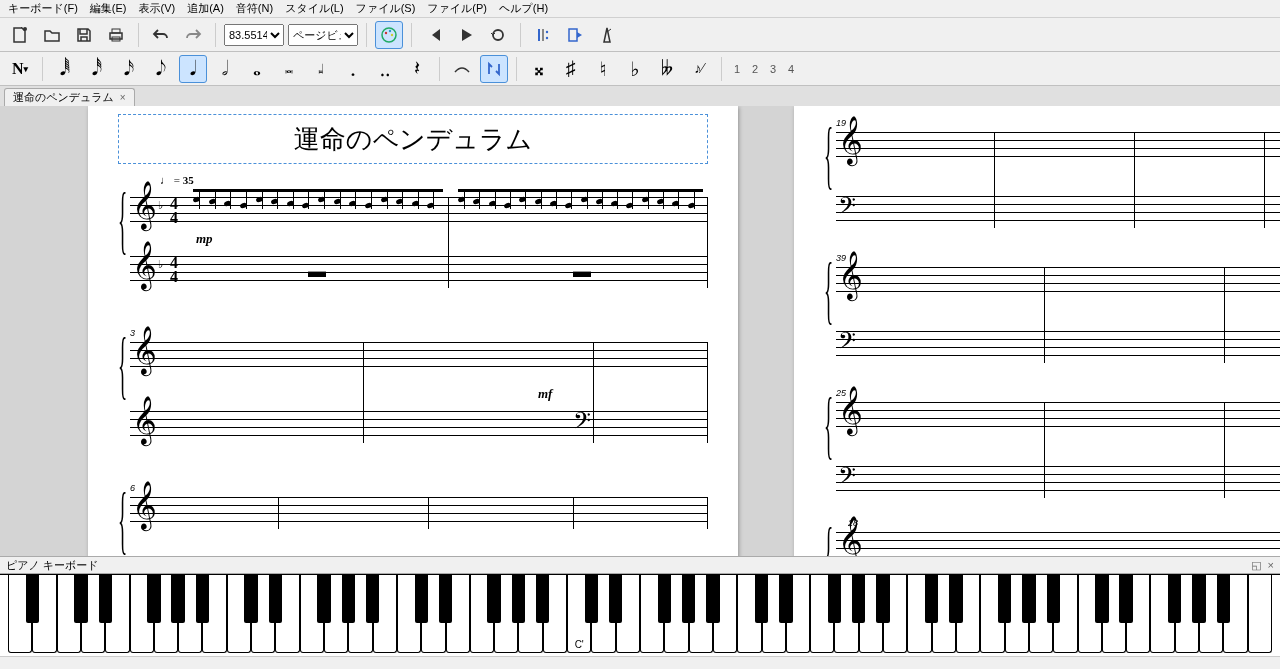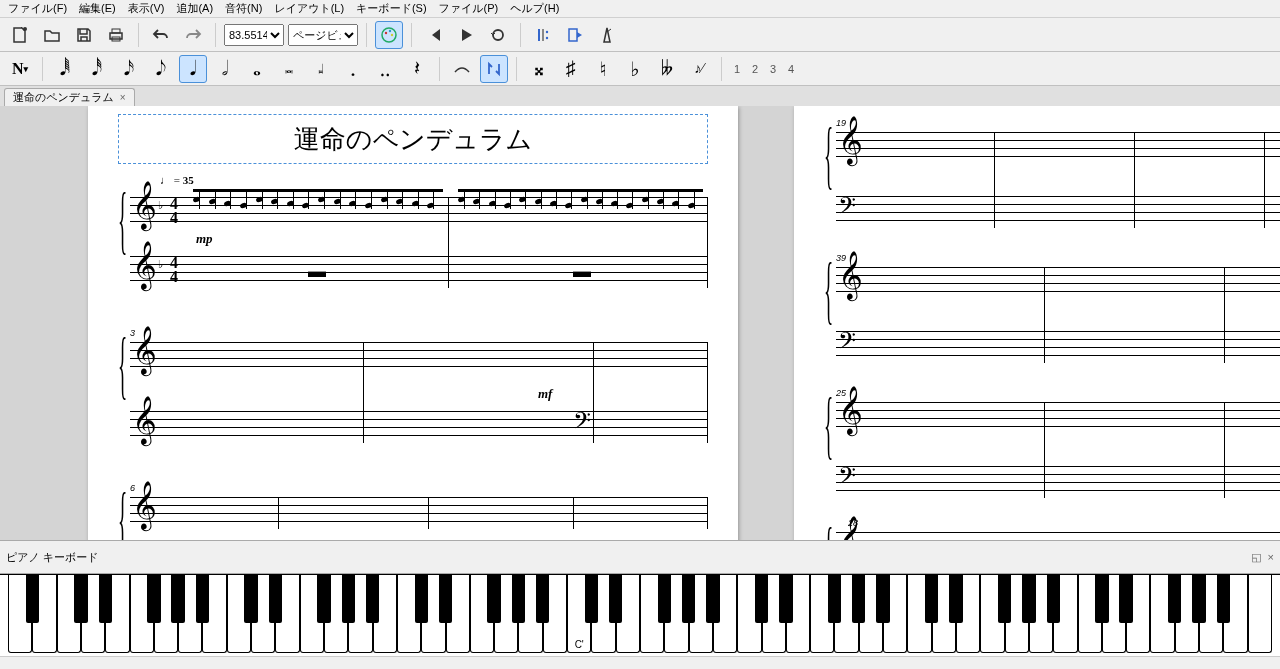--- a/index.html
+++ b/index.html
@@ -64,7 +64,7 @@
 <body>
 
 <div class="menubar">
-  <span class="menuitem">ファイル(F)</span>
+  <span class="menuitem">キーボード(F)</span>
   <span class="menuitem">編集(E)</span>
   <span class="menuitem">表示(V)</span>
   <span class="menuitem">追加(A)</span>

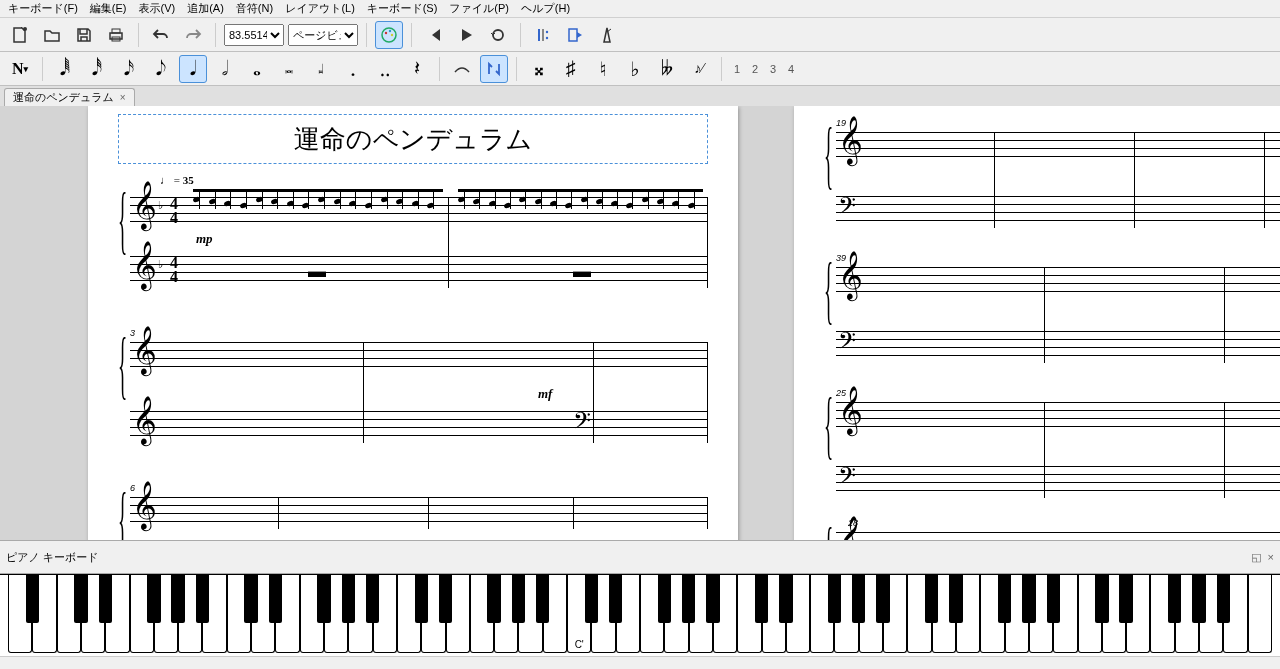--- a/index.html
+++ b/index.html
@@ -69,7 +69,7 @@
   <span class="menuitem">表示(V)</span>
   <span class="menuitem">追加(A)</span>
   <span class="menuitem">音符(N)</span>
-  <span class="menuitem">レイアウト(L)</span>
+  <span class="menuitem">スタイル(L)</span>
   <span class="menuitem">キーボード(S)</span>
   <span class="menuitem">ファイル(P)</span>
   <span class="menuitem">ヘルプ(H)</span>

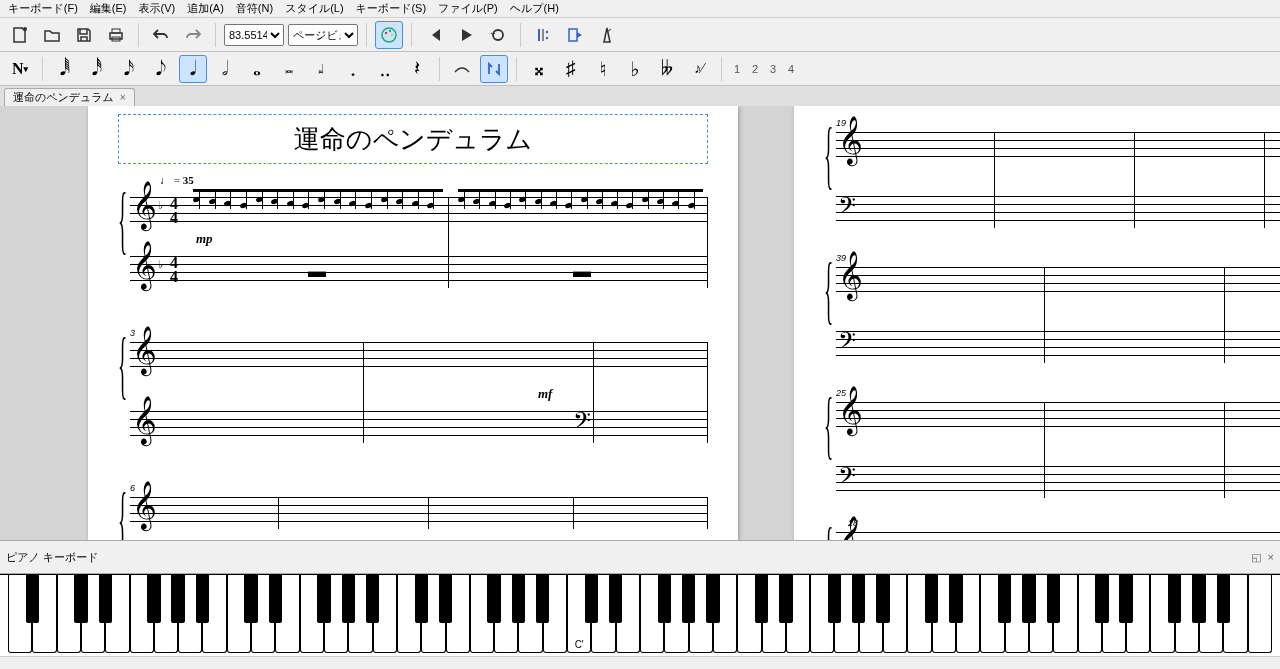--- a/index.html
+++ b/index.html
@@ -70,7 +70,7 @@
   <span class="menuitem">追加(A)</span>
   <span class="menuitem">音符(N)</span>
   <span class="menuitem">スタイル(L)</span>
-  <span class="menuitem">キーボード(S)</span>
+  <span class="menuitem">ファイル(S)</span>
   <span class="menuitem">ファイル(P)</span>
   <span class="menuitem">ヘルプ(H)</span>
 </div>

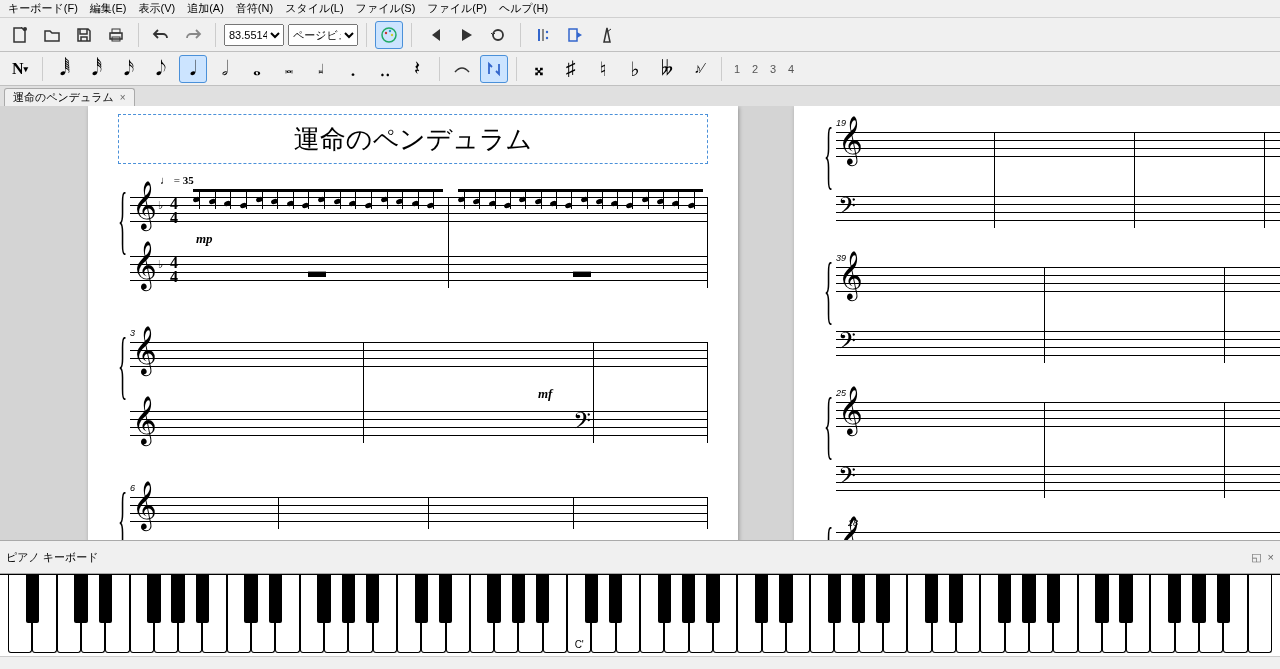--- a/index.html
+++ b/index.html
@@ -49,7 +49,7 @@
   .beam-group .beam { position: absolute; height: 3px; background: #000; }
 
   
-  .panel-hdr { position: absolute; left: 0; right: 0; bottom: 95px; height: 18px; background: #f0f0f0; border-top: 1px solid #aaa; border-bottom: 1px solid #aaa; display: flex; align-items: center; padding: 16px 6px; font-size: 11px; justify-content: space-between; }
+  .panel-hdr { position: absolute; left: 0; right: 0; bottom: 95px; height: 18px; background: #f0f0f0; border-top: 1px solid #aaa; border-bottom: 1px solid #aaa; display: flex; align-items: center; padding: 0 6px; font-size: 11px; justify-content: space-between; }
   .panel-ctrl { display: flex; gap: 6px; }
   .panel-ctrl span { cursor: default; color: #666; }
 

